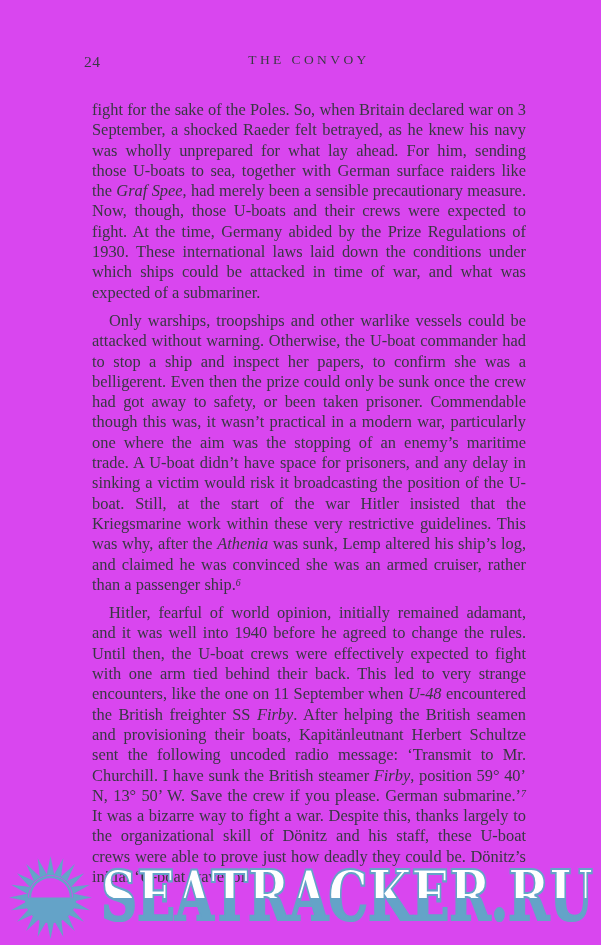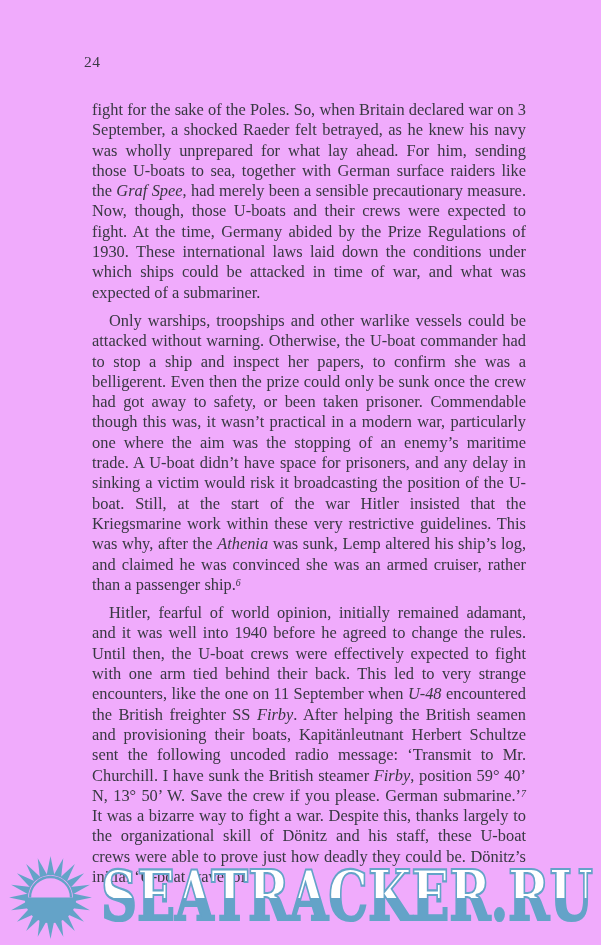--- a/index.html
+++ b/index.html
@@ -10,7 +10,7 @@
     font-family:"Liberation Serif", serif;
     overflow:hidden;
   }
-  .page{position:absolute;inset:0;background:#f0abfc;}
+  .page{position:absolute;inset:0;background:#d946ef;}
 
   
   .header{

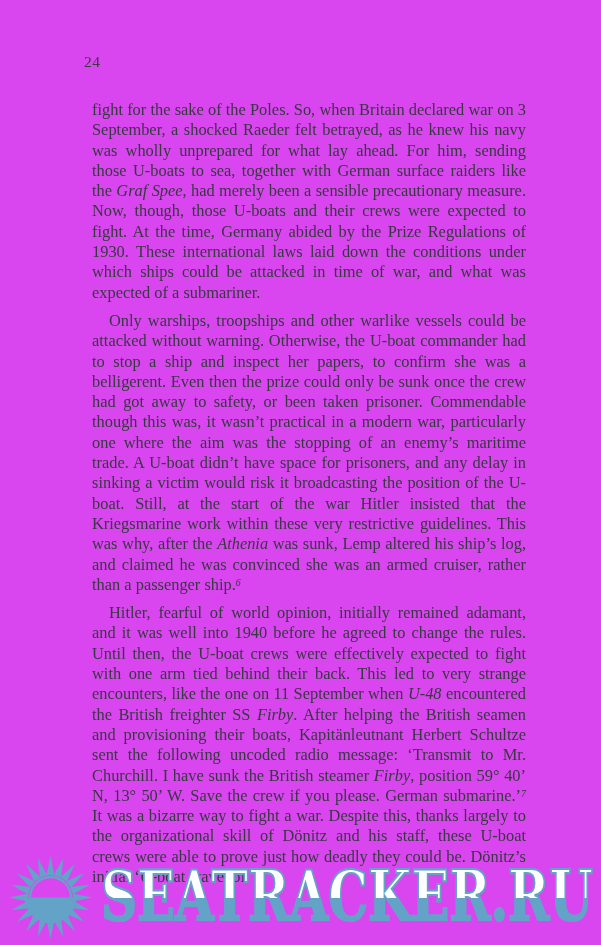--- a/index.html
+++ b/index.html
@@ -54,6 +54,7 @@
 
   <div class="header">
     <span class="page-num">24</span>
+    <span class="running-title">THE CONVOY</span>
   </div>
 
   <div class="page-body">

